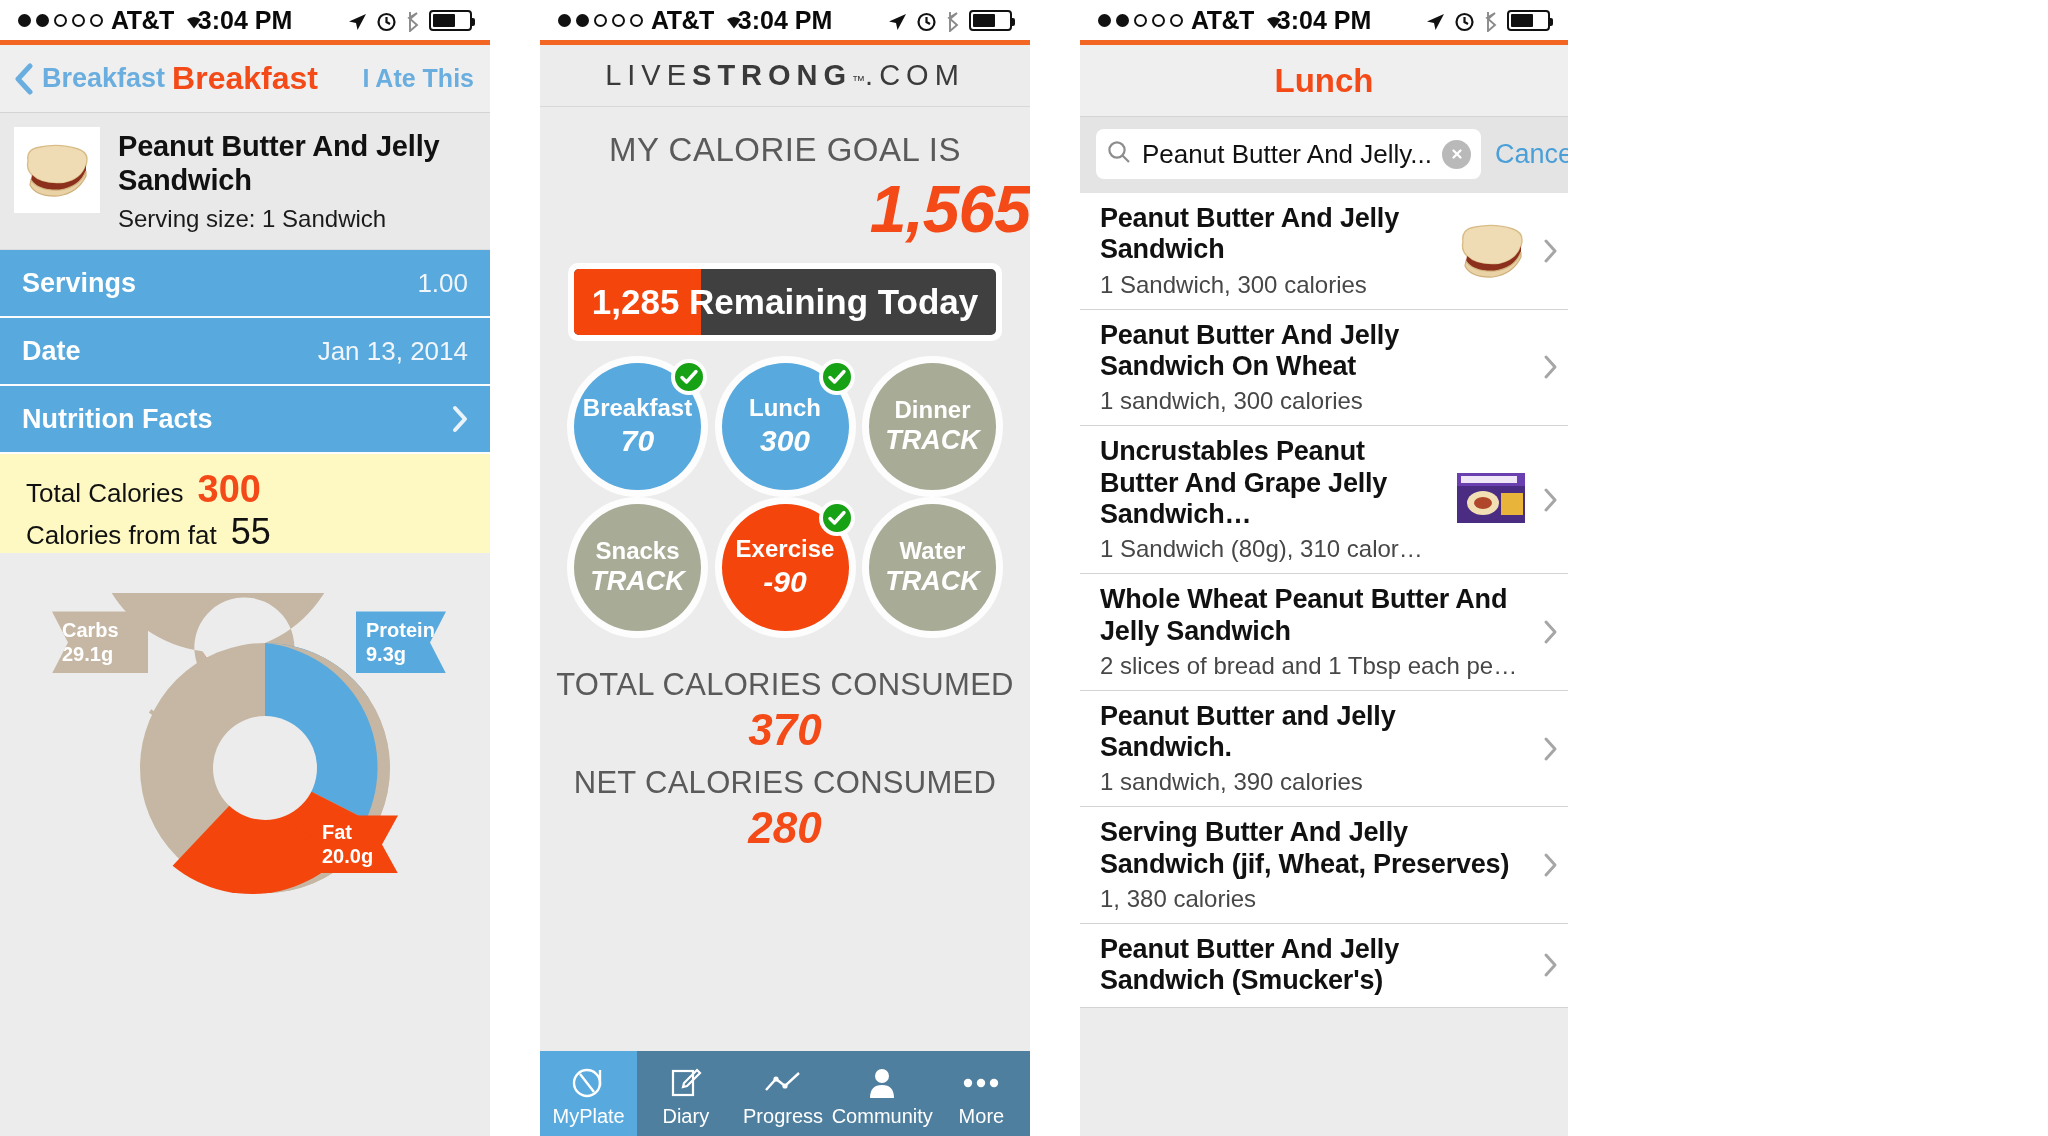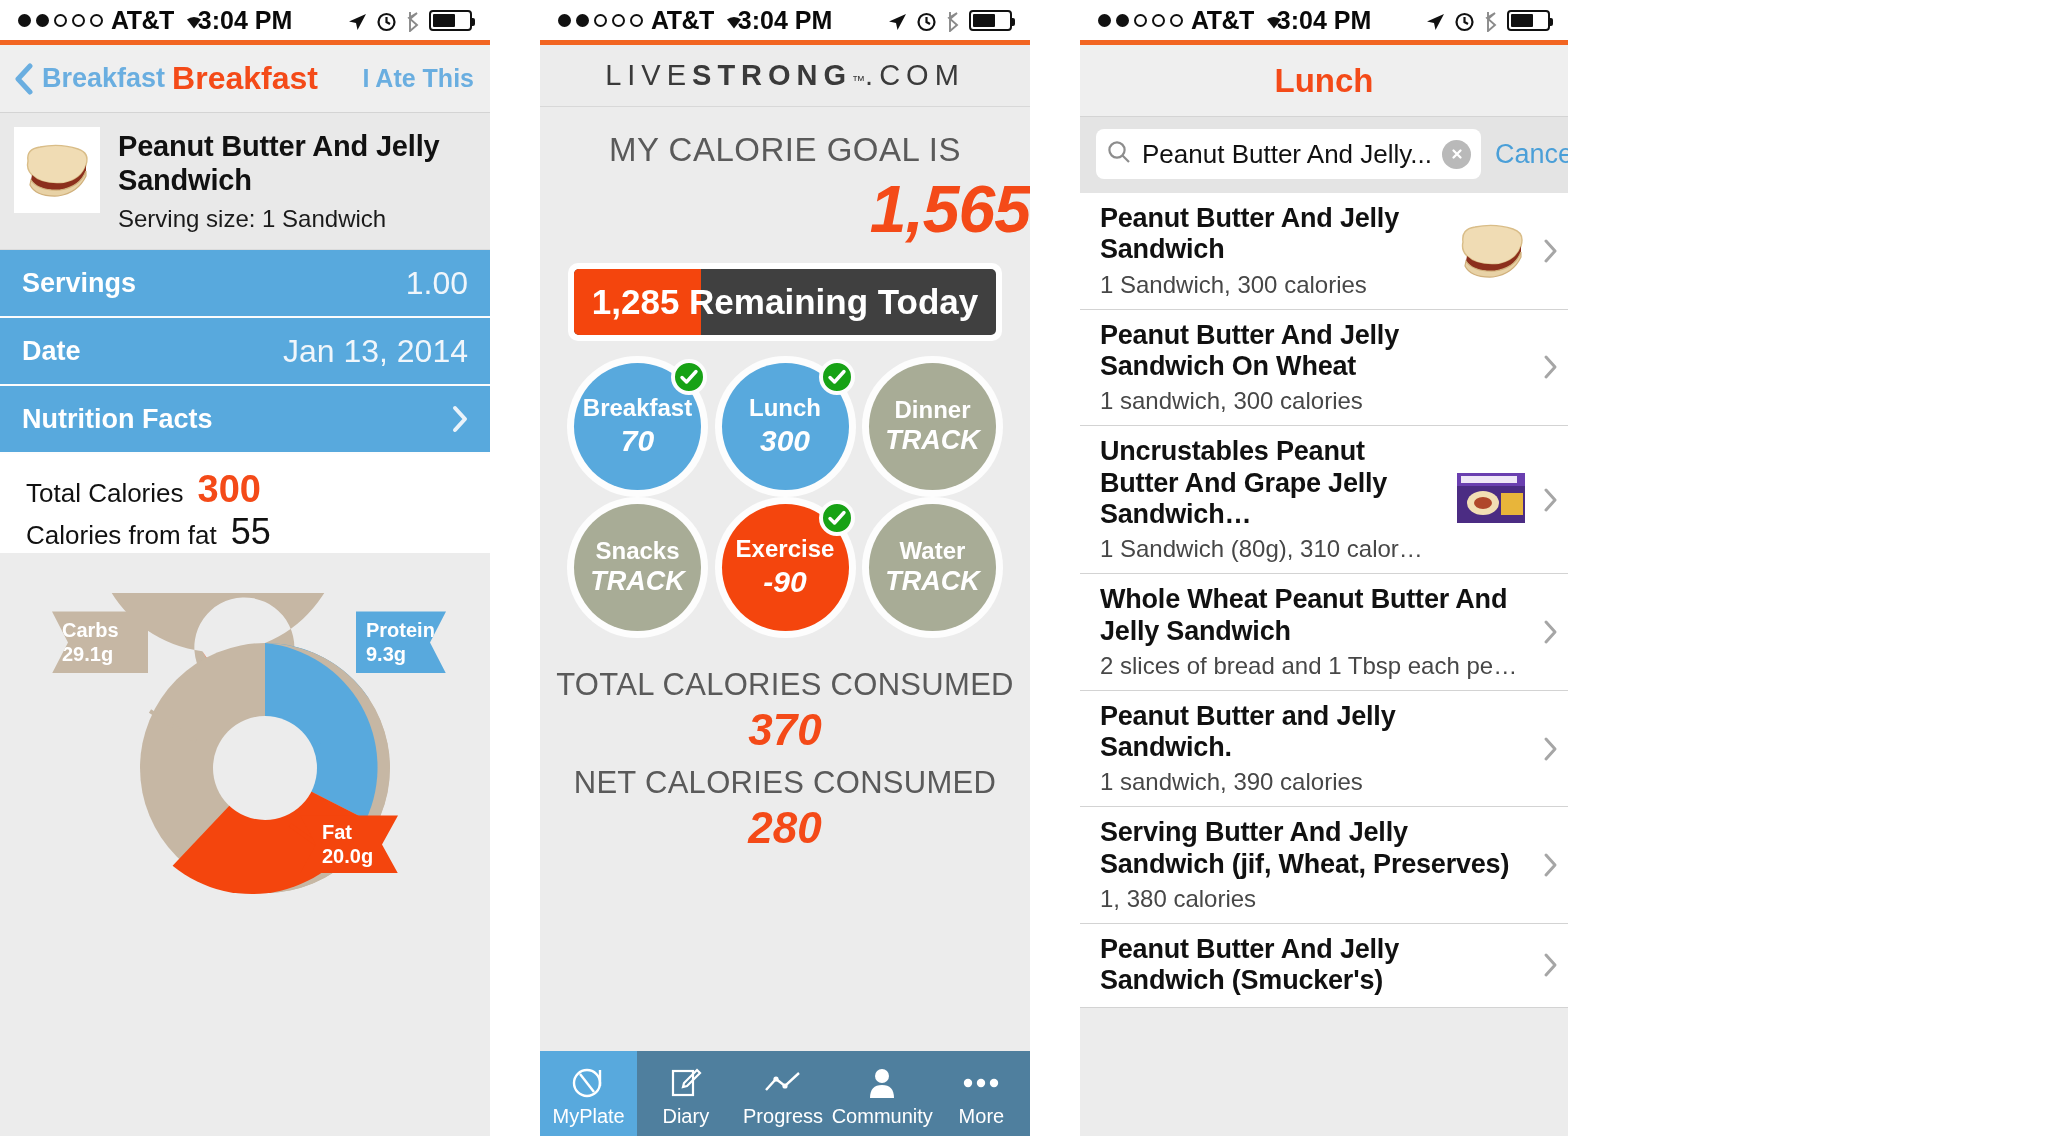--- a/index.html
+++ b/index.html
@@ -80,7 +80,7 @@
     position:relative;
   }
   .blue-row .lbl { font-size:27px; font-weight:bold; }
-  .blue-row .val { margin-left:auto; font-size:32px; color:#f0f6fb; }
+  .blue-row .val { margin-left:auto; font-size:26px; color:#f0f6fb; }
   .chev-right-w { margin-left:auto; width:16px; height:28px; }
 
   .cal-block { padding:14px 26px 0 26px; background:#ffffff; }

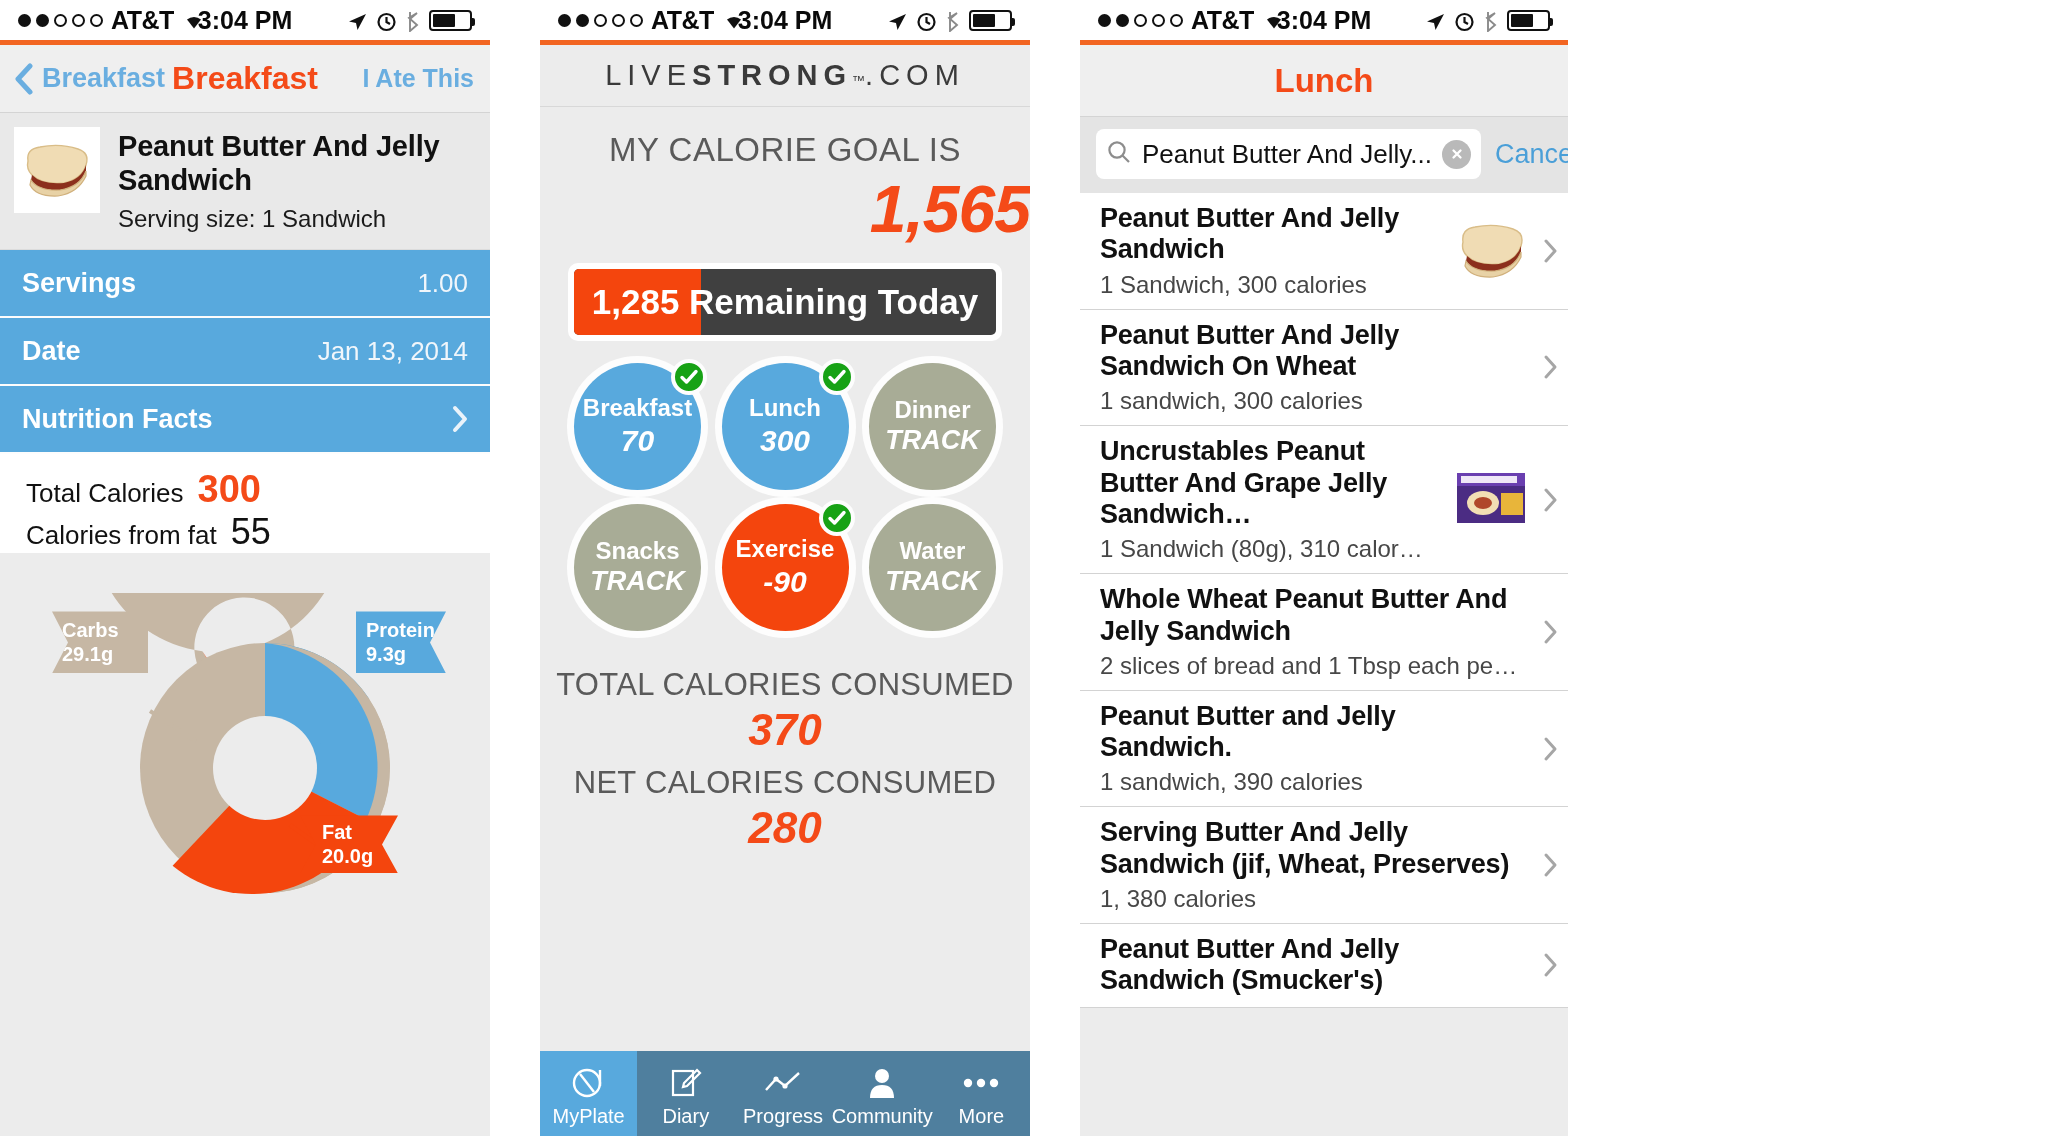--- a/index.html
+++ b/index.html
@@ -83,7 +83,7 @@
   .blue-row .val { margin-left:auto; font-size:26px; color:#f0f6fb; }
   .chev-right-w { margin-left:auto; width:16px; height:28px; }
 
-  .cal-block { padding:14px 26px 0 26px; background:#ffffff; }
+  .cal-block { padding:14px 26px 0 26px; background:#fef9c3; }
   .cal-line { display:flex; align-items:baseline; gap:14px; }
   .cal-line .k { font-size:26px; color:#111; }
   .cal-line .v-big { font-size:38px; font-weight:bold; color:#f44a18; }

